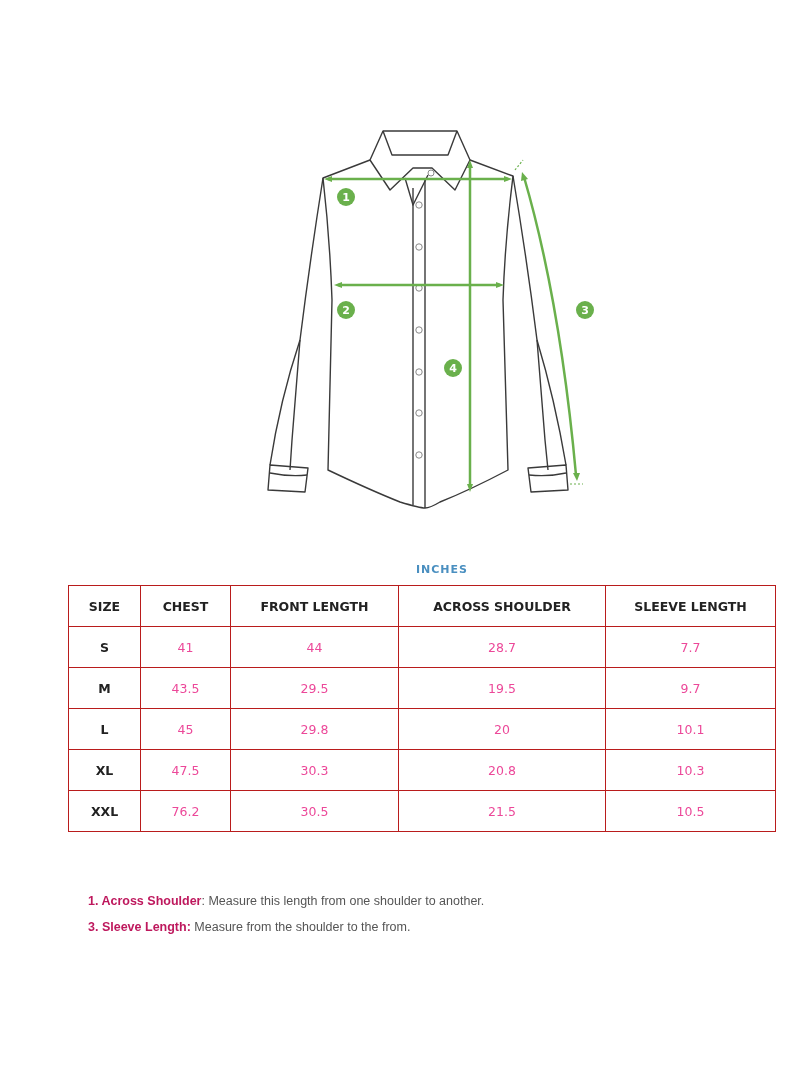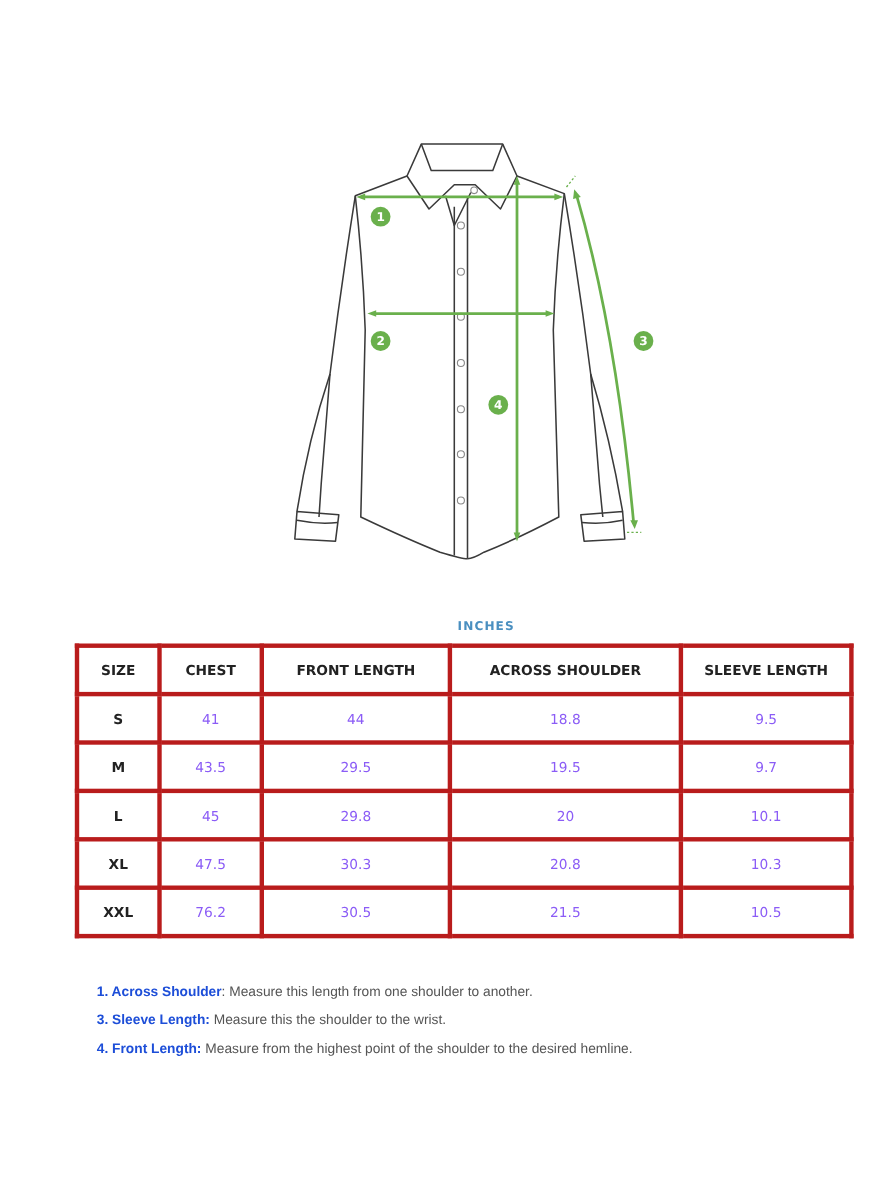--- a/index.html
+++ b/index.html
@@ -8,7 +8,7 @@
     .figure svg { position: absolute; left: 0; top: 0; }
     .unit-label { position: absolute; top: 563px; left: 0; width: 884px; text-align: center; font-size: 11px; letter-spacing: 1px; color: #4a8fc0; font-weight: bold; }
     table.size-table { position: absolute; left: 68px; top: 585px; width: 708px; border-collapse: collapse; font-size: 12.5px; }
-    table.size-table th, table.size-table td { border: 4px solid #b91c1c; text-align: center; height: 40px; padding: 0; }
+    table.size-table th, table.size-table td { border: 1px solid #b91c1c; text-align: center; height: 40px; padding: 0; }
     table.size-table th { font-weight: bold; color: #222; font-size: 12.5px; }
     table.size-table td { color: #8b5cf6; }
     table.size-table td.size-cell { font-weight: bold; color: #222; }

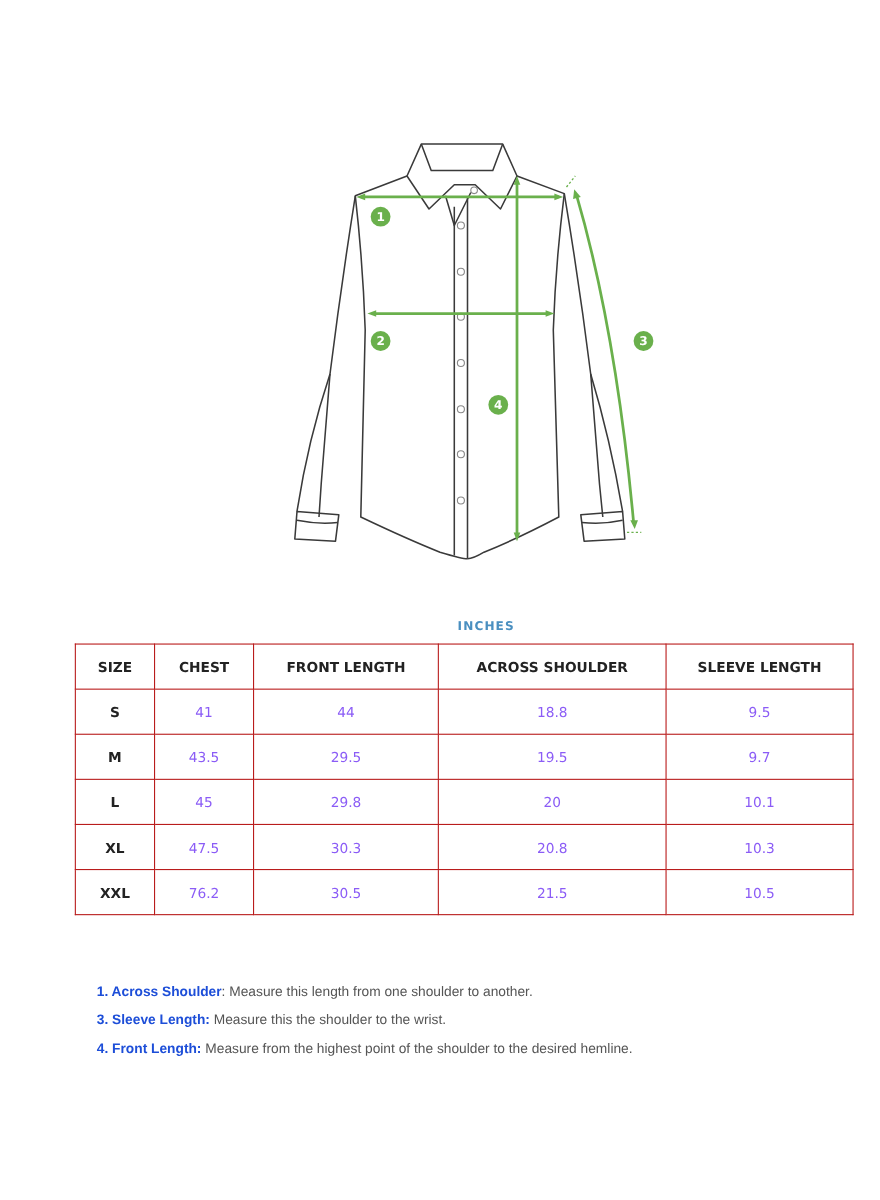--- a/index.html
+++ b/index.html
@@ -10,7 +10,7 @@
     table.size-table { position: absolute; left: 68px; top: 585px; width: 708px; border-collapse: collapse; font-size: 12.5px; }
     table.size-table th, table.size-table td { border: 1px solid #b91c1c; text-align: center; height: 40px; padding: 0; }
     table.size-table th { font-weight: bold; color: #222; font-size: 12.5px; }
-    table.size-table td { color: #8b5cf6; }
+    table.size-table td { color: #ec4899; }
     table.size-table td.size-cell { font-weight: bold; color: #222; }
     .notes { position: absolute; left: 88px; top: 892px; font-family: "Liberation Sans", sans-serif; font-size: 12.5px; color: #555; }
     .note { height: 26px; line-height: 18px; }

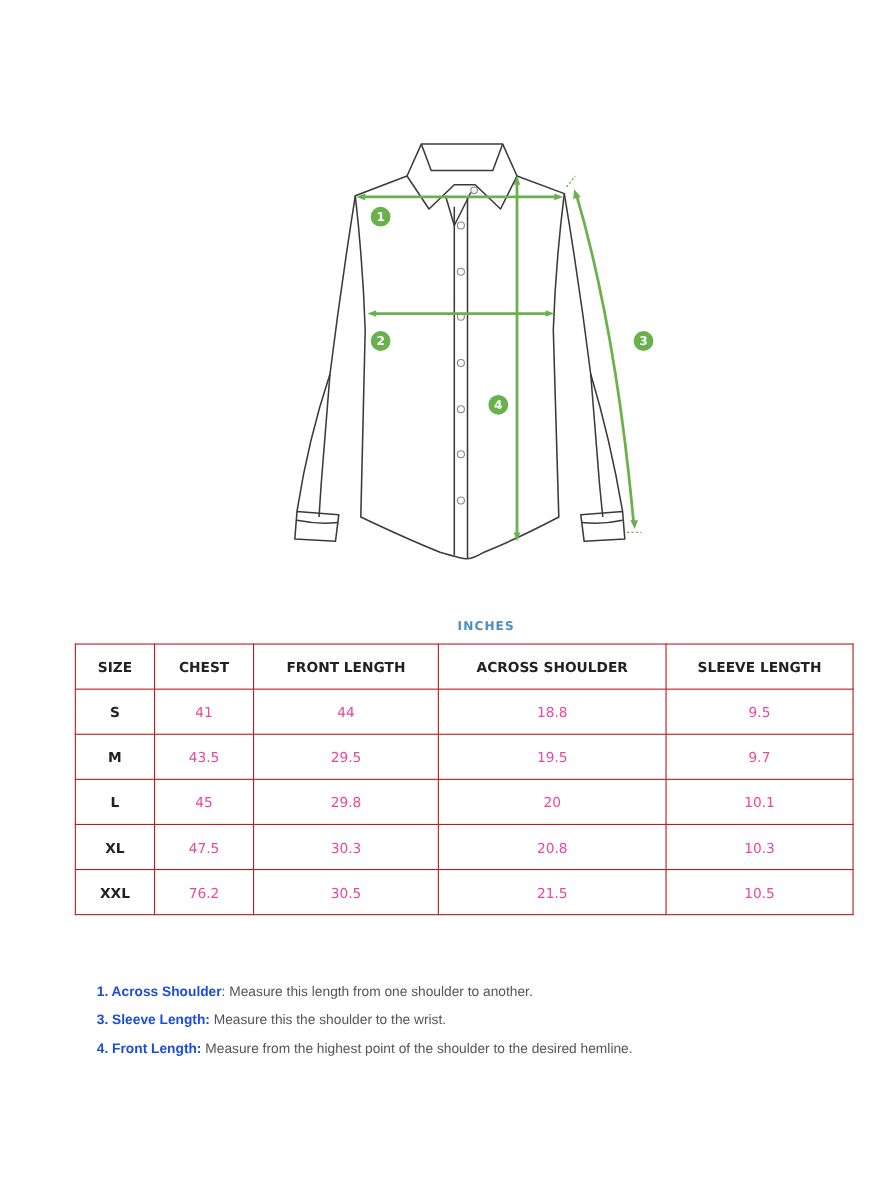--- a/index.html
+++ b/index.html
@@ -108,7 +108,7 @@
       <td class="size-cell">S</td>
       <td>41</td>
       <td>44</td>
-      <td>18.8</td>
+      <td>28.7</td>
       <td>9.5</td>
     </tr>
     <tr>

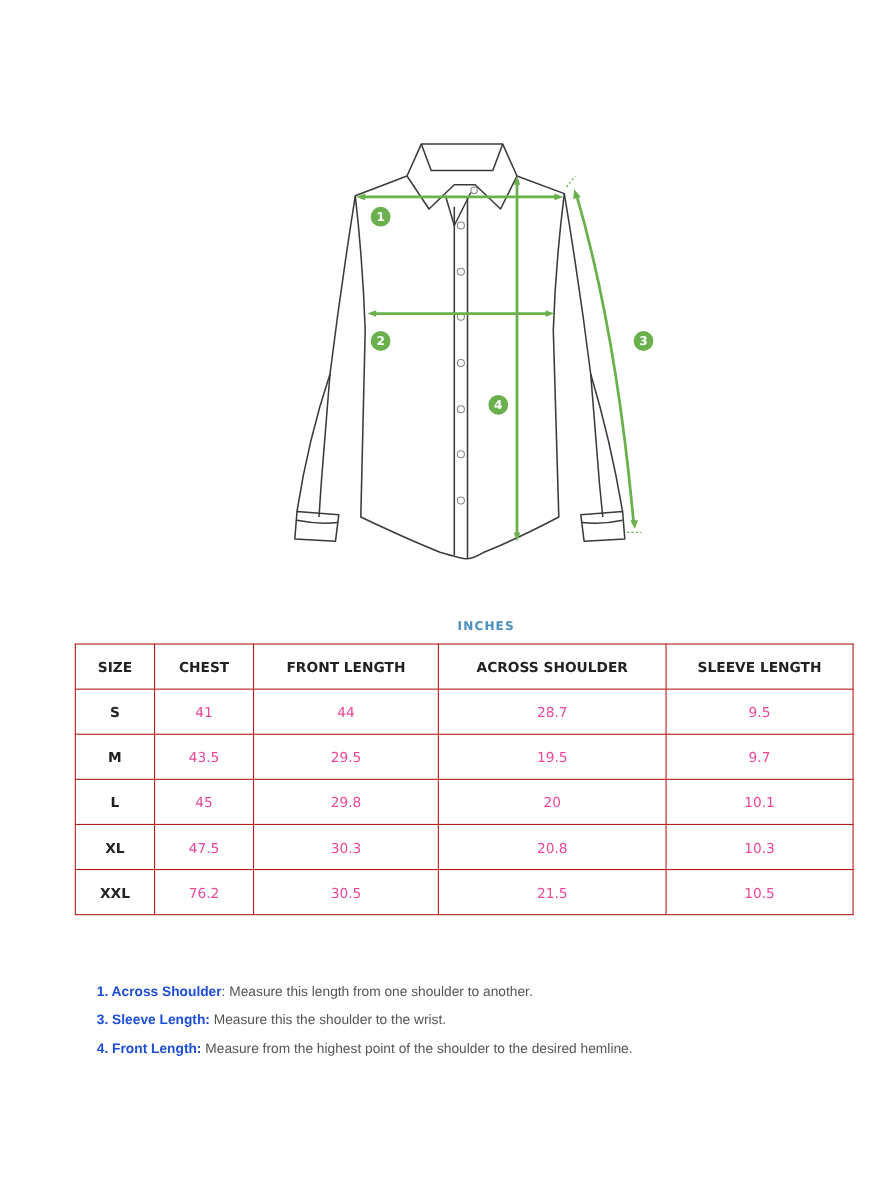--- a/index.html
+++ b/index.html
@@ -109,7 +109,7 @@
       <td>41</td>
       <td>44</td>
       <td>28.7</td>
-      <td>9.5</td>
+      <td>7.7</td>
     </tr>
     <tr>
       <td class="size-cell">M</td>

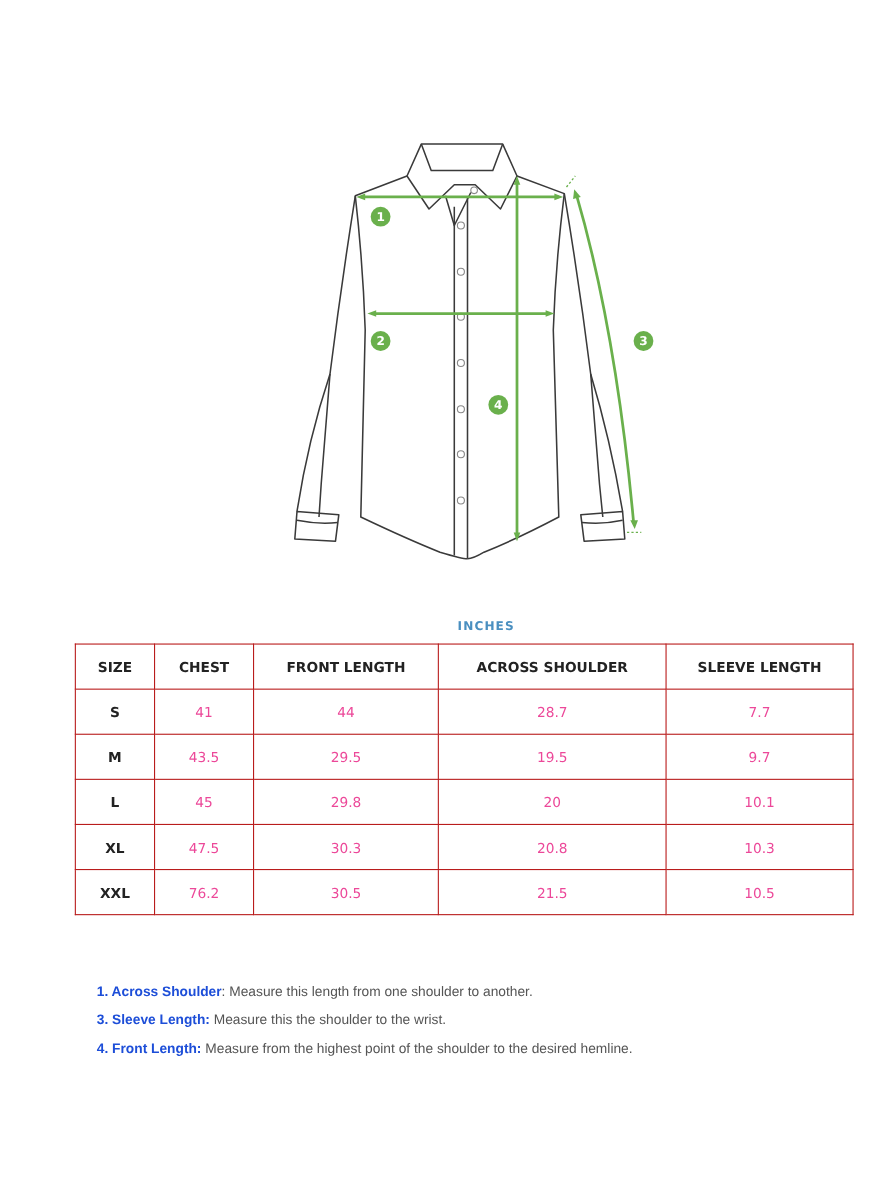--- a/index.html
+++ b/index.html
@@ -14,7 +14,7 @@
     table.size-table td.size-cell { font-weight: bold; color: #222; }
     .notes { position: absolute; left: 88px; top: 892px; font-family: "Liberation Sans", sans-serif; font-size: 12.5px; color: #555; }
     .note { height: 26px; line-height: 18px; }
-    .note b { color: #1d4ed8; margin-top: 44px; }
+    .note b { color: #be185d; margin-top: 44px; }
   </style>
 </head>
 <body>

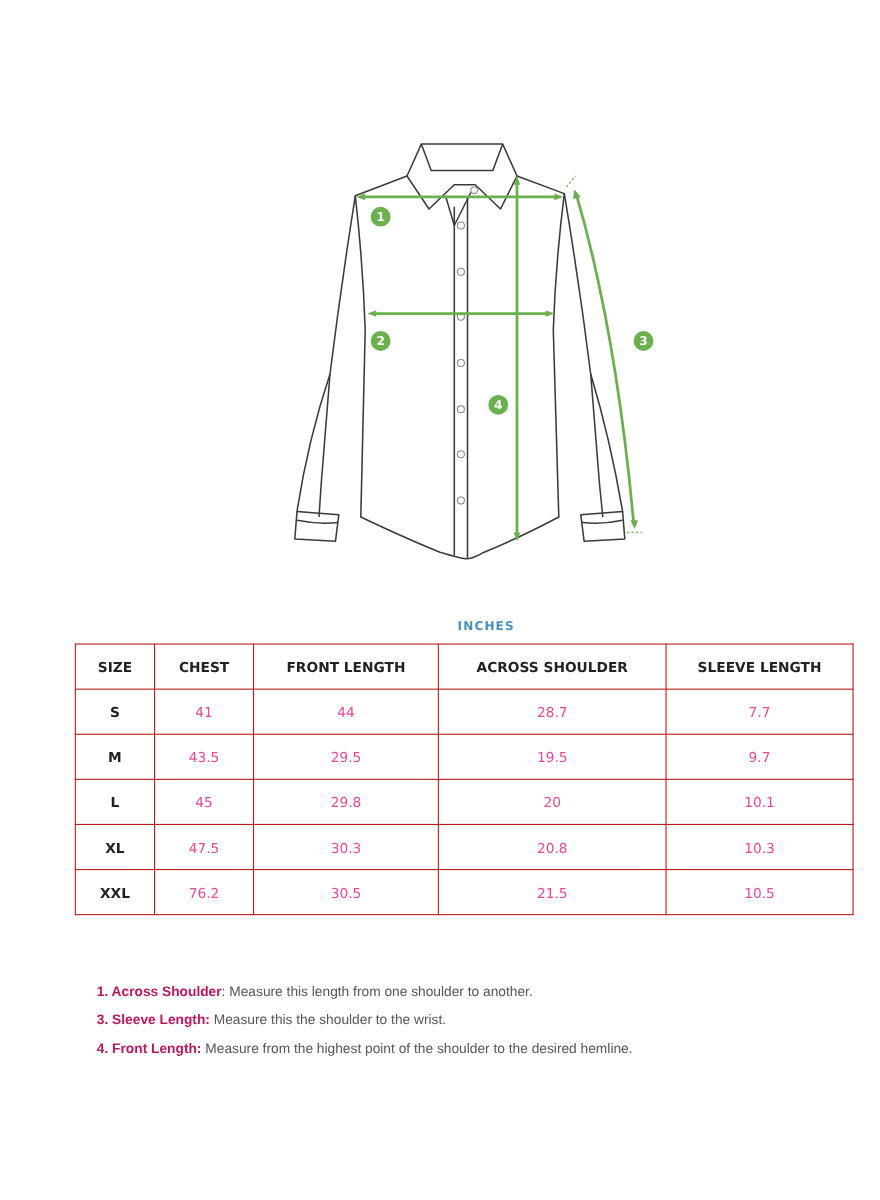--- a/index.html
+++ b/index.html
@@ -144,7 +144,7 @@
 
 <div class="notes">
   <div class="note"><b><span>1. </span><span>Across Shoulder</span></b><span>: </span><span>Measure this length from one shoulder to another.</span></div>
-  <div class="note"><b><span>3. </span><span>Sleeve Length:</span></b><span> </span><span>Measure this the shoulder to the wrist.</span></div>
+  <div class="note"><b><span>3. </span><span>Sleeve Length:</span></b><span> </span><span>Measure from the shoulder to the from.</span></div>
   <div class="note"><b><span>4. </span><span>Front Length:</span></b><span> </span><span>Measure from the highest point of the shoulder to the desired hemline.</span></div>
 </div>
 

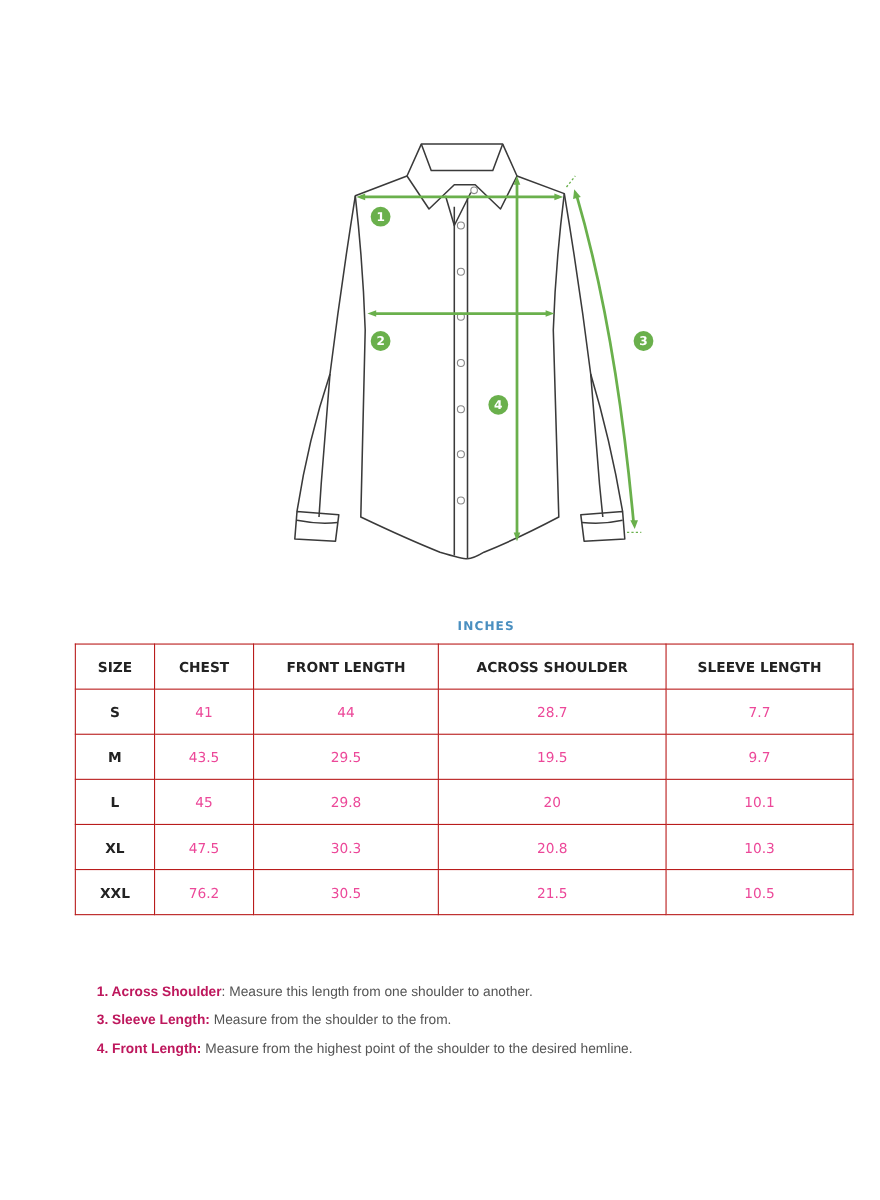--- a/index.html
+++ b/index.html
@@ -145,7 +145,6 @@
 <div class="notes">
   <div class="note"><b><span>1. </span><span>Across Shoulder</span></b><span>: </span><span>Measure this length from one shoulder to another.</span></div>
   <div class="note"><b><span>3. </span><span>Sleeve Length:</span></b><span> </span><span>Measure from the shoulder to the from.</span></div>
-  <div class="note"><b><span>4. </span><span>Front Length:</span></b><span> </span><span>Measure from the highest point of the shoulder to the desired hemline.</span></div>
 </div>
 
 </body></html>

